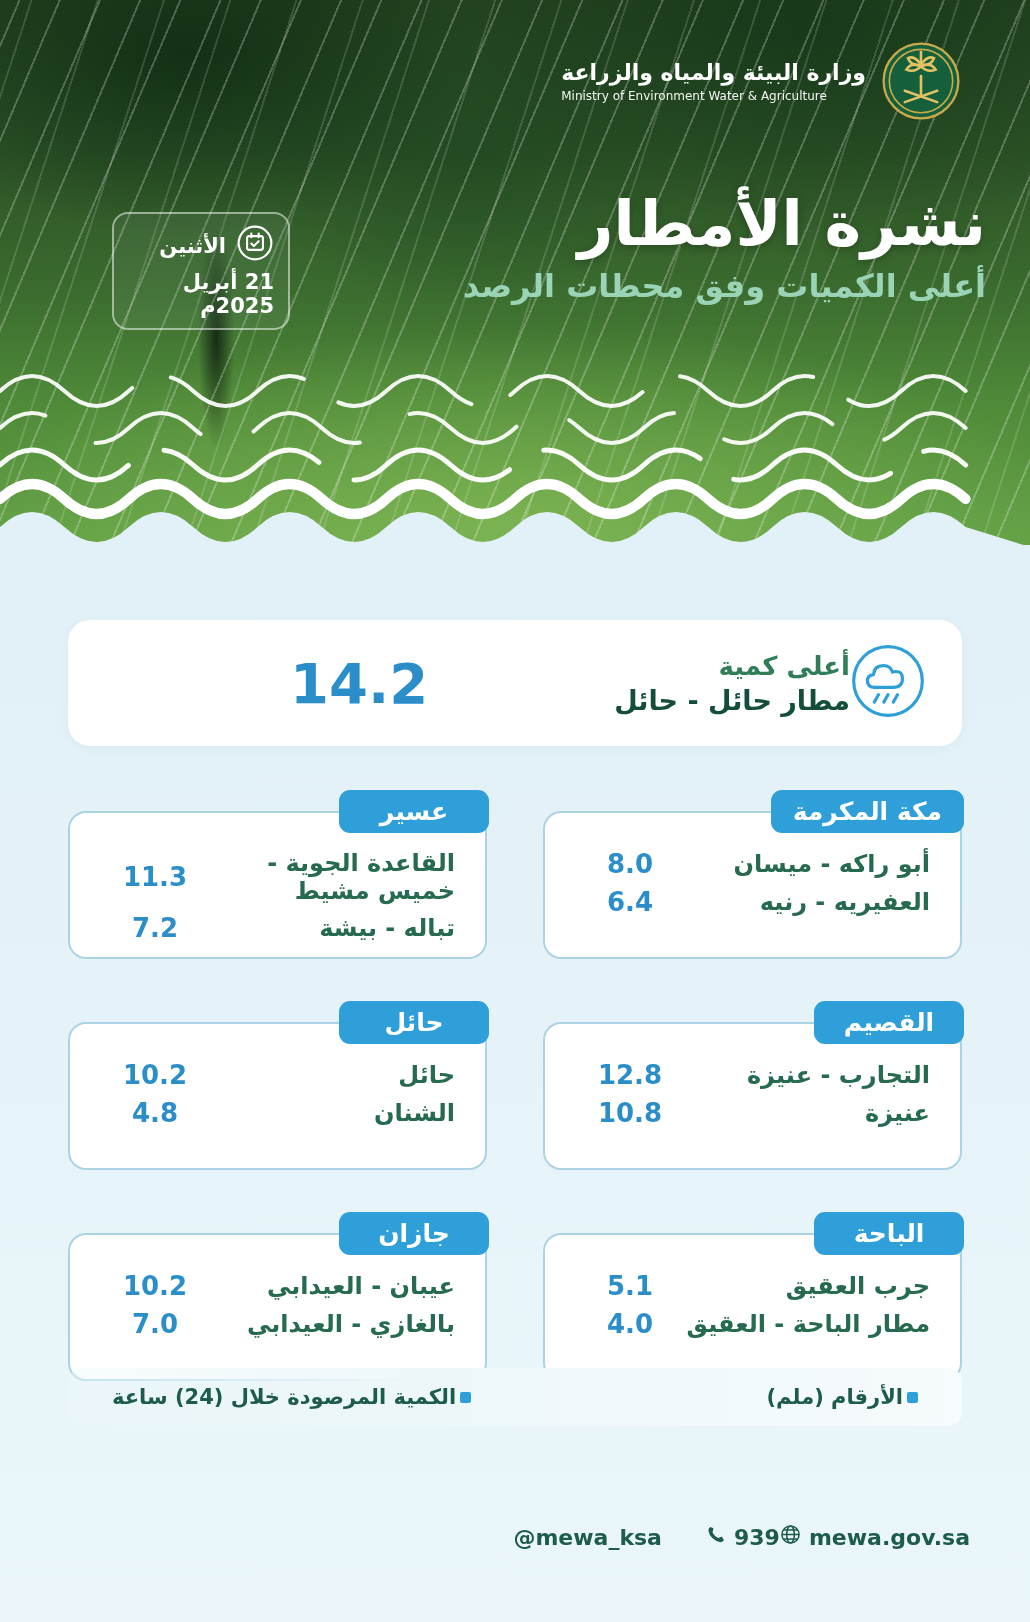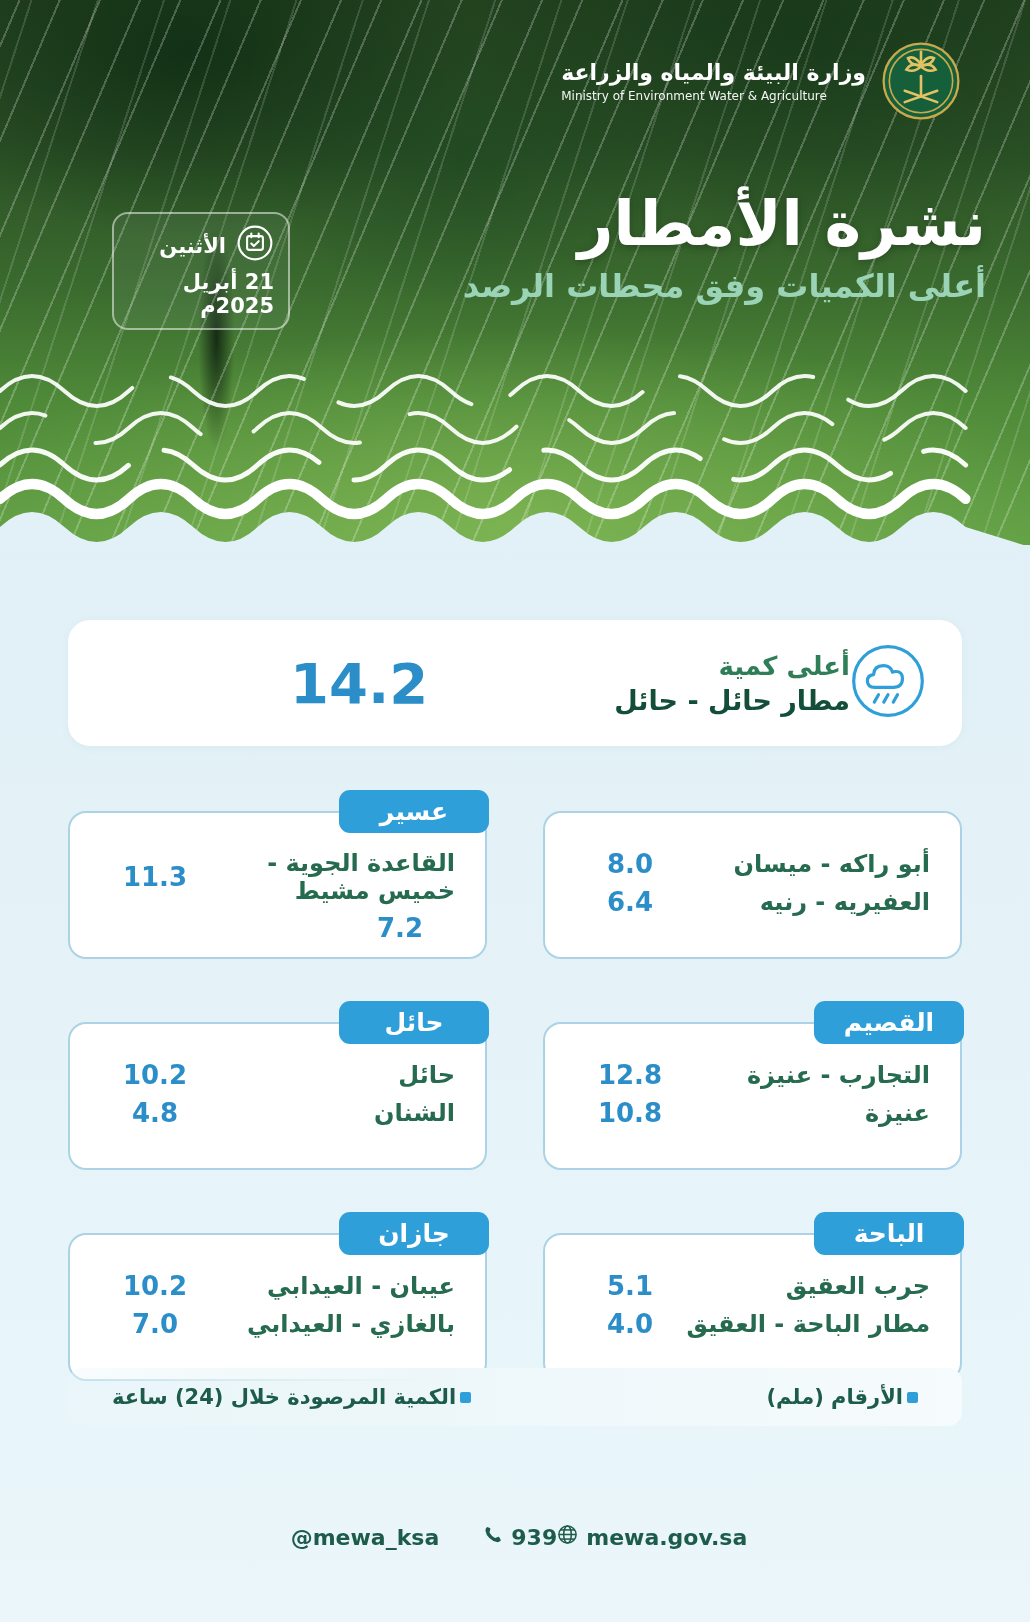--- a/index.html
+++ b/index.html
@@ -175,6 +175,7 @@
   <div class="regions">
 
     <div class="region-wrap">
+      <div class="region-pill">مكة المكرمة</div>
       <div class="region-card">
         <div class="station-row">
           <div class="station-name">أبو راكه - ميسان</div>

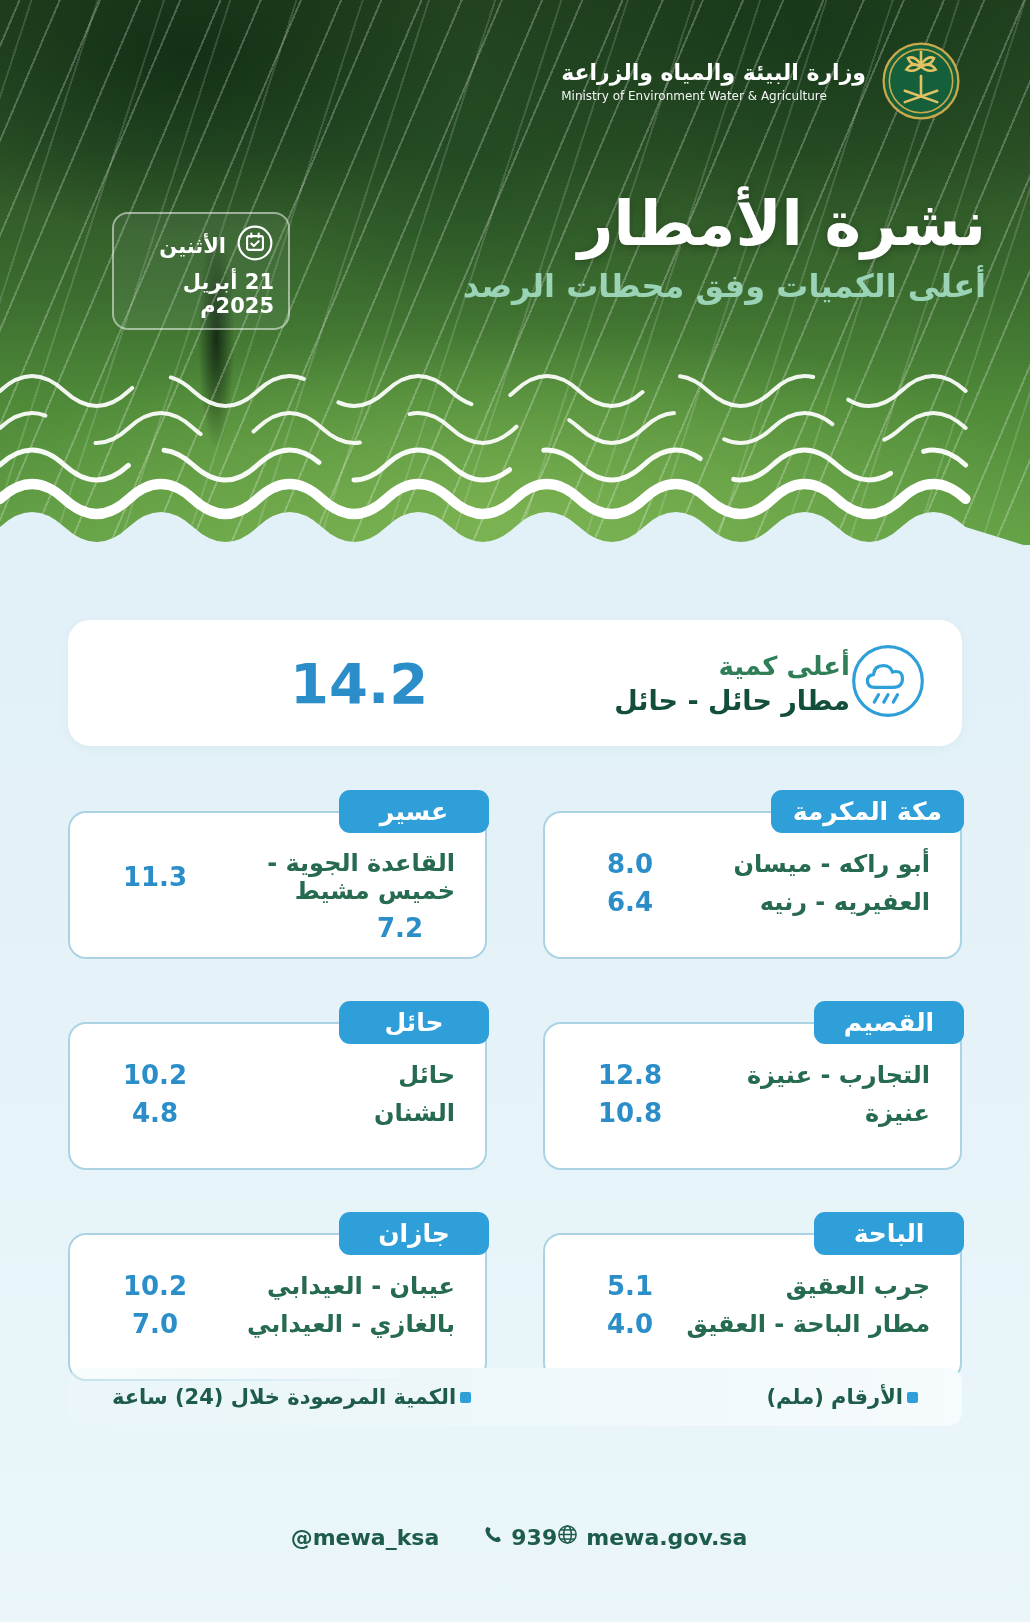--- a/index.html
+++ b/index.html
@@ -196,6 +196,7 @@
           <div class="station-value">11.3</div>
         </div>
         <div class="station-row">
+          <div class="station-name">تباله - بيشة</div>
           <div class="station-value">7.2</div>
         </div>
       </div>

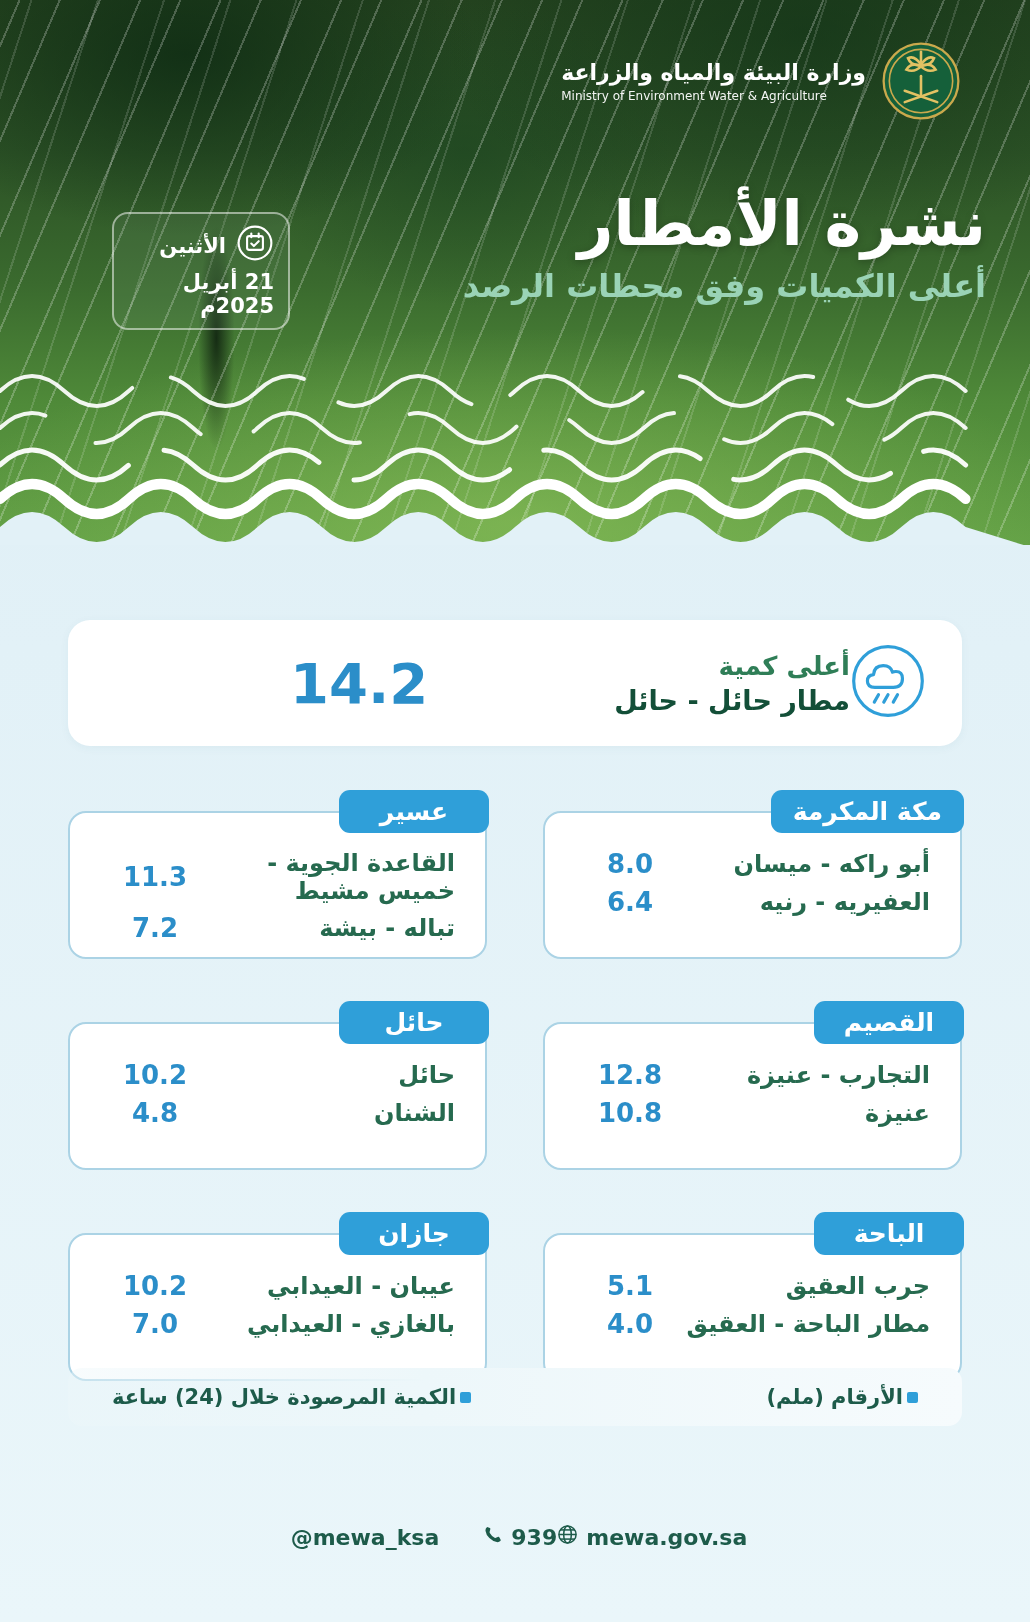--- a/index.html
+++ b/index.html
@@ -85,7 +85,7 @@
 
   
   .footer{ position:absolute; top:1524px; left:68px; right:60px; display:flex;
-    align-items:center; justify-content:center; color:#1d5b4a; }
+    align-items:center; justify-content:flex-end; color:#1d5b4a; }
   .footer-left{ display:flex; align-items:center; gap:44px; }
   .footer-item{ display:flex; align-items:center; gap:8px; font-size:22px; font-weight:700;
     color:#1d5b4a; text-decoration:none; cursor:pointer; }

